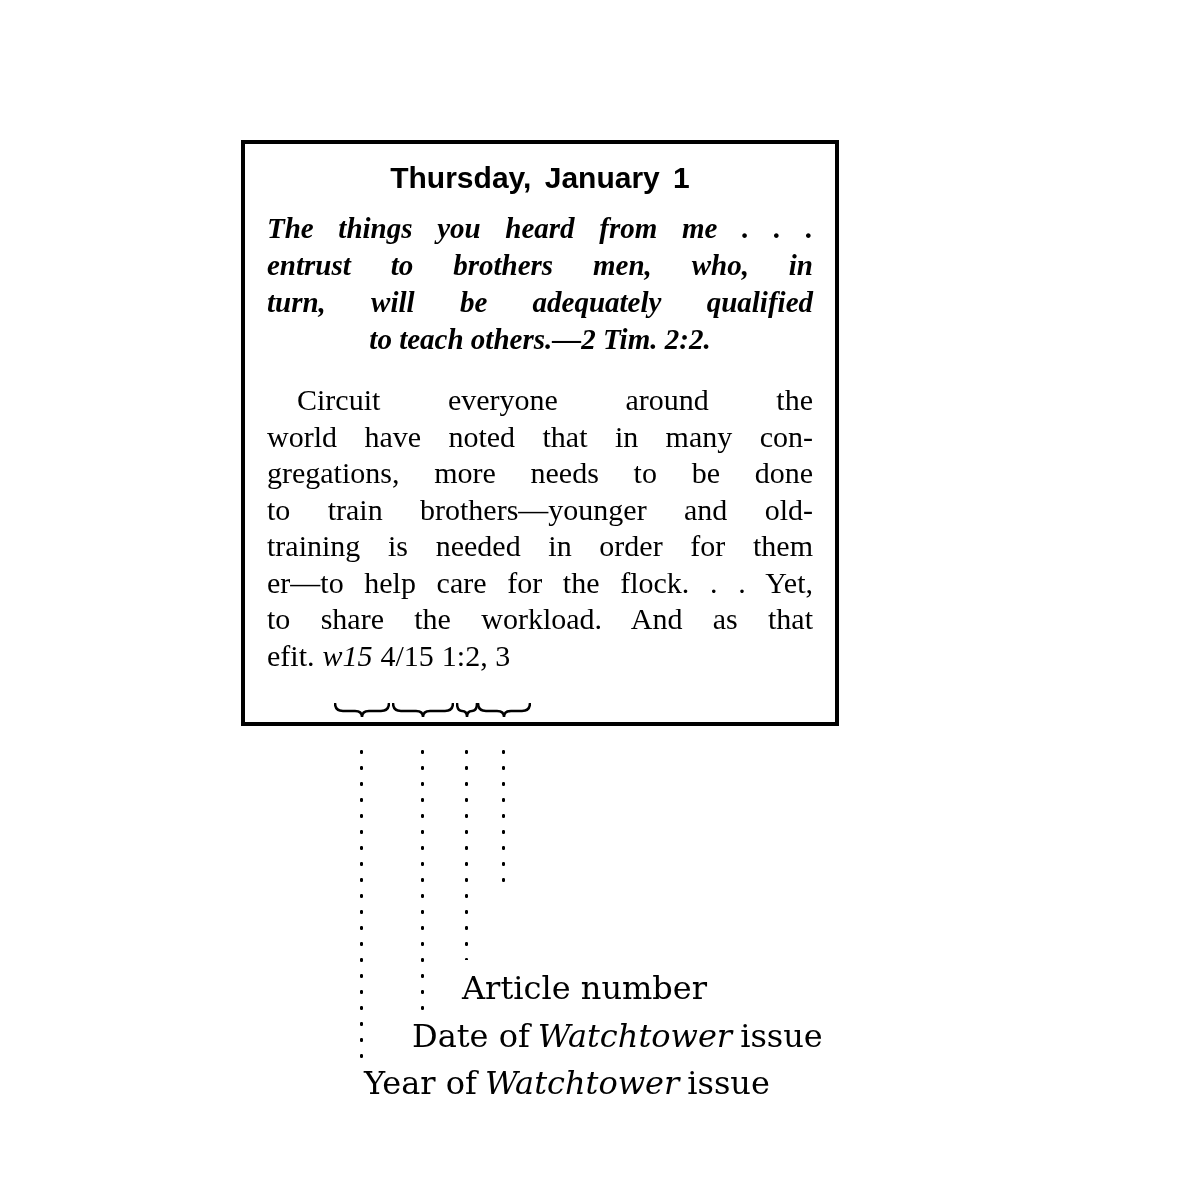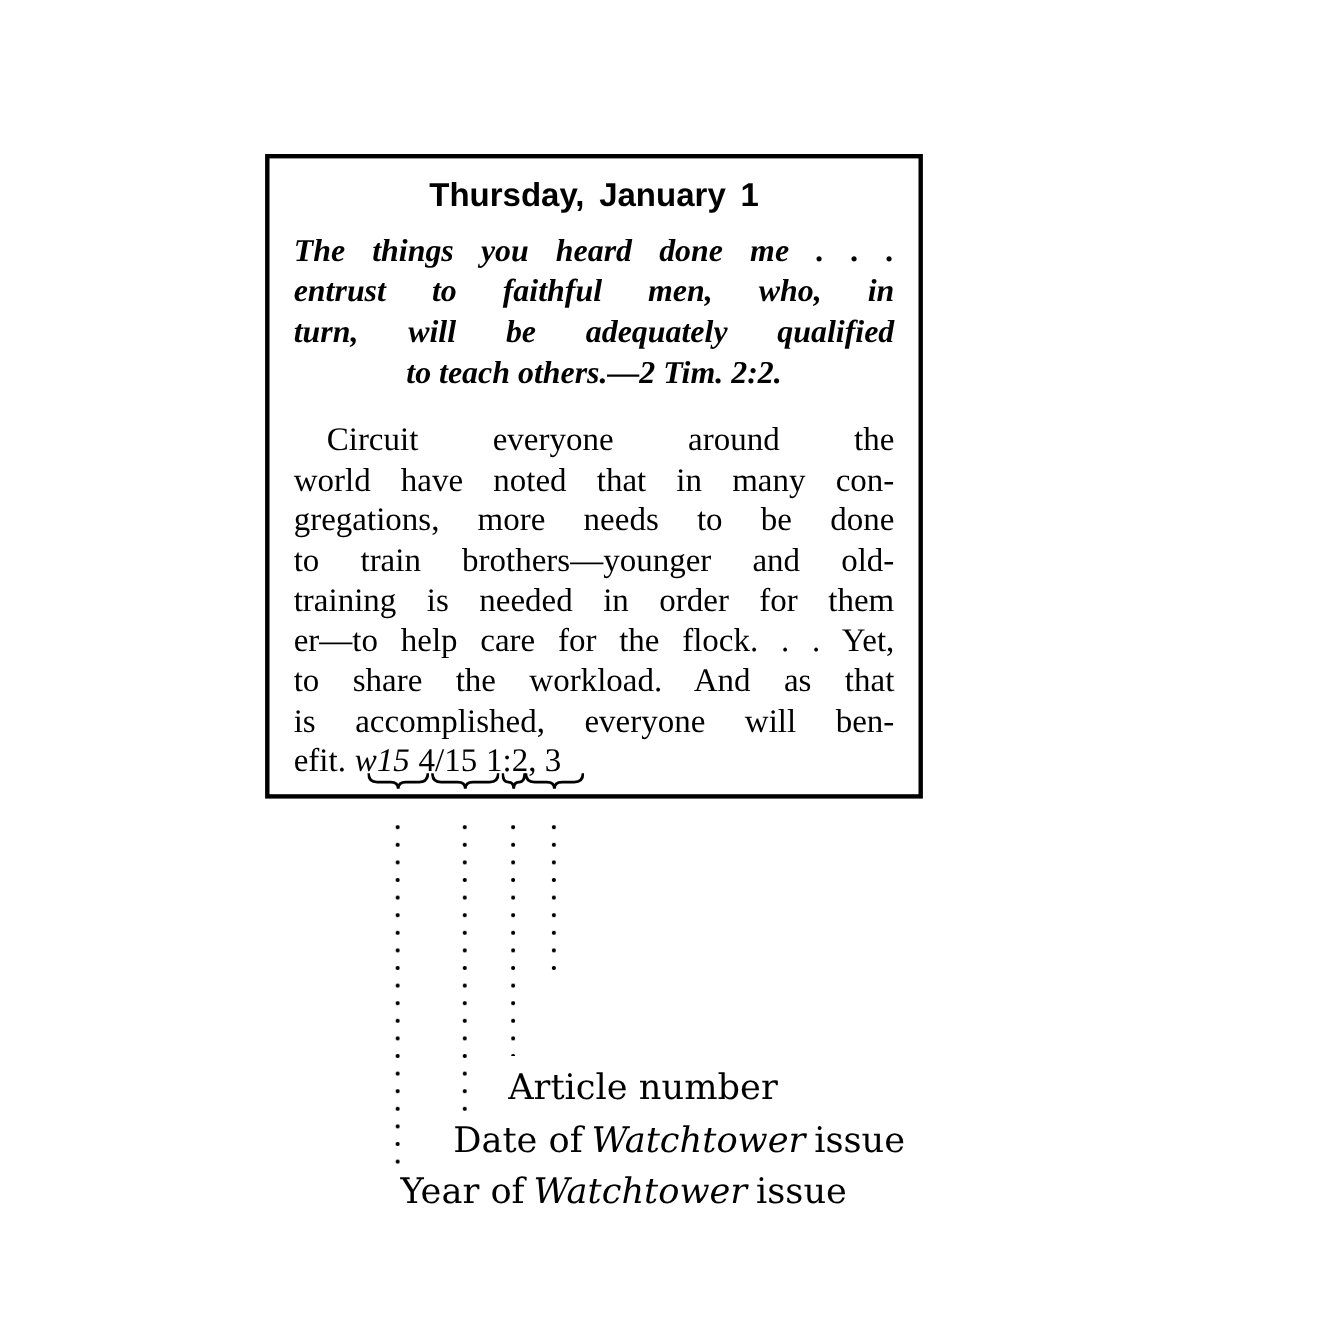--- a/index.html
+++ b/index.html
@@ -80,7 +80,7 @@
     <div class="box-title">Thursday, January 1</div>
 
     <div class="scripture">
-      <div class="line">The things you heard done me . . .</div>
+      <div class="line">The things you heard from me . . .</div>
       <div class="line">entrust to faithful men, who, in</div>
       <div class="line">turn, will be adequately qualified</div>
       <div class="line center">to teach others.—2 Tim. 2:2.</div>

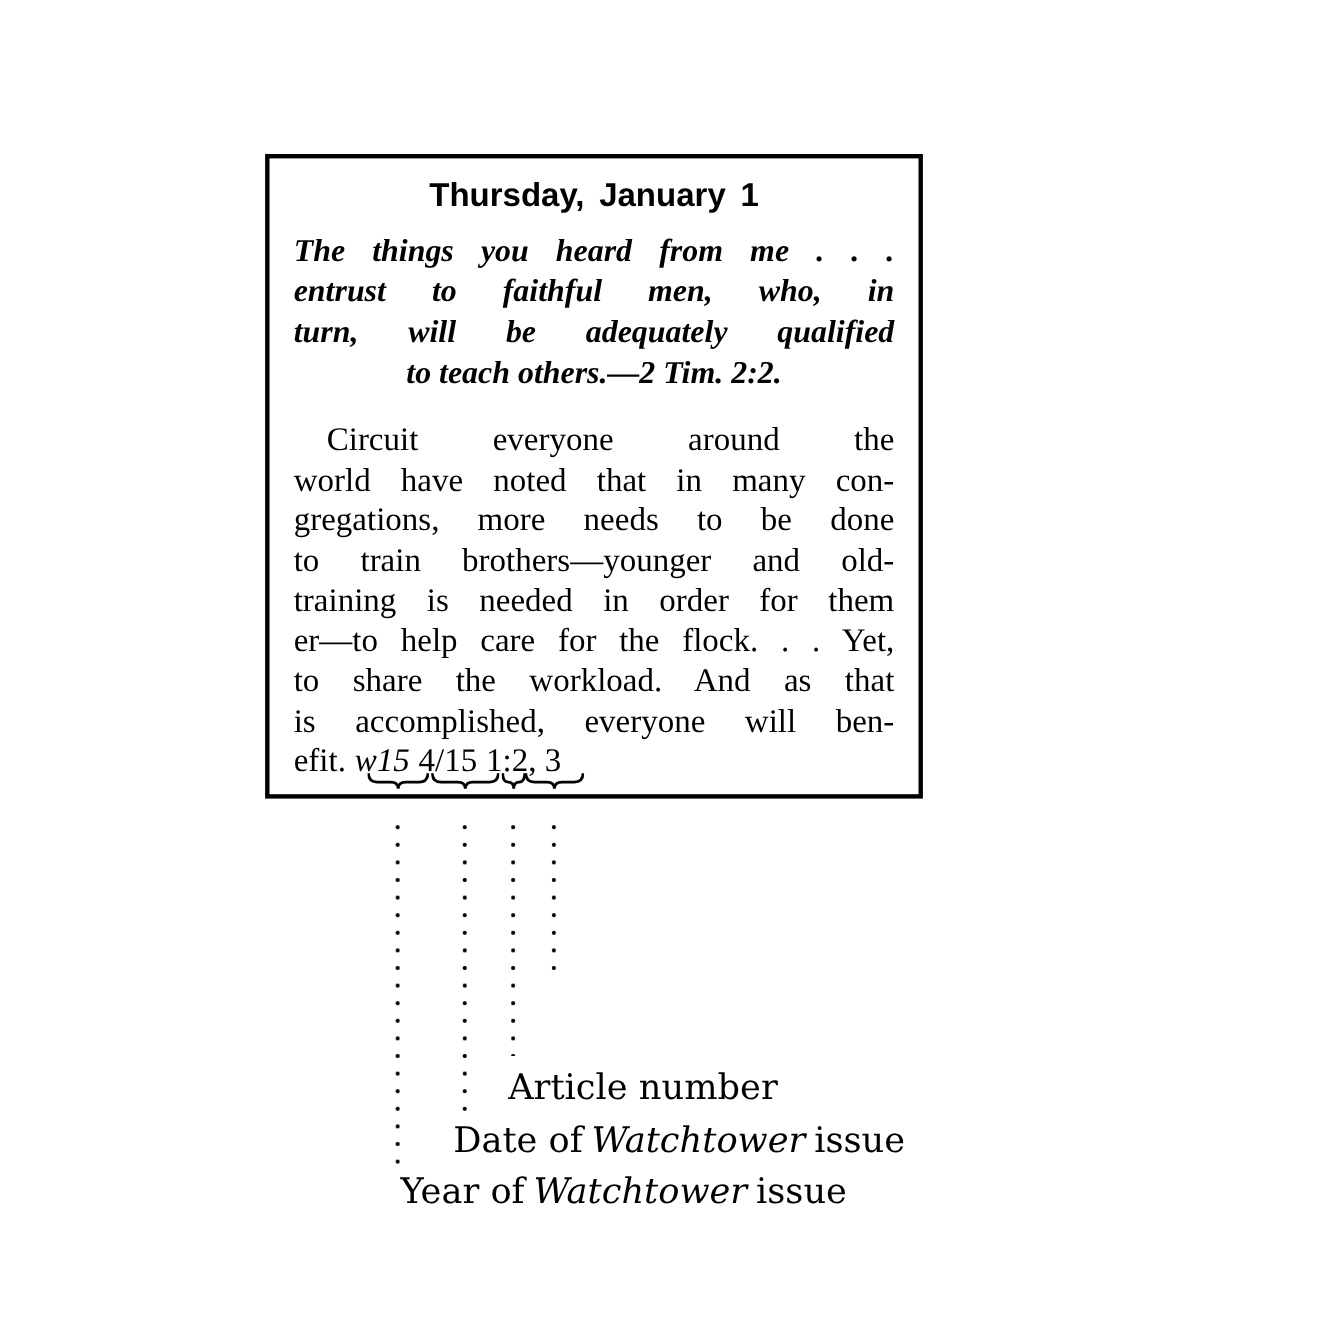--- a/index.html
+++ b/index.html
@@ -81,7 +81,7 @@
 
     <div class="scripture">
       <div class="line">The things you heard from me . . .</div>
-      <div class="line">entrust to faithful men, who, in</div>
+      <div class="line">entrust to brothers men, who, in</div>
       <div class="line">turn, will be adequately qualified</div>
       <div class="line center">to teach others.—2 Tim. 2:2.</div>
     </div>

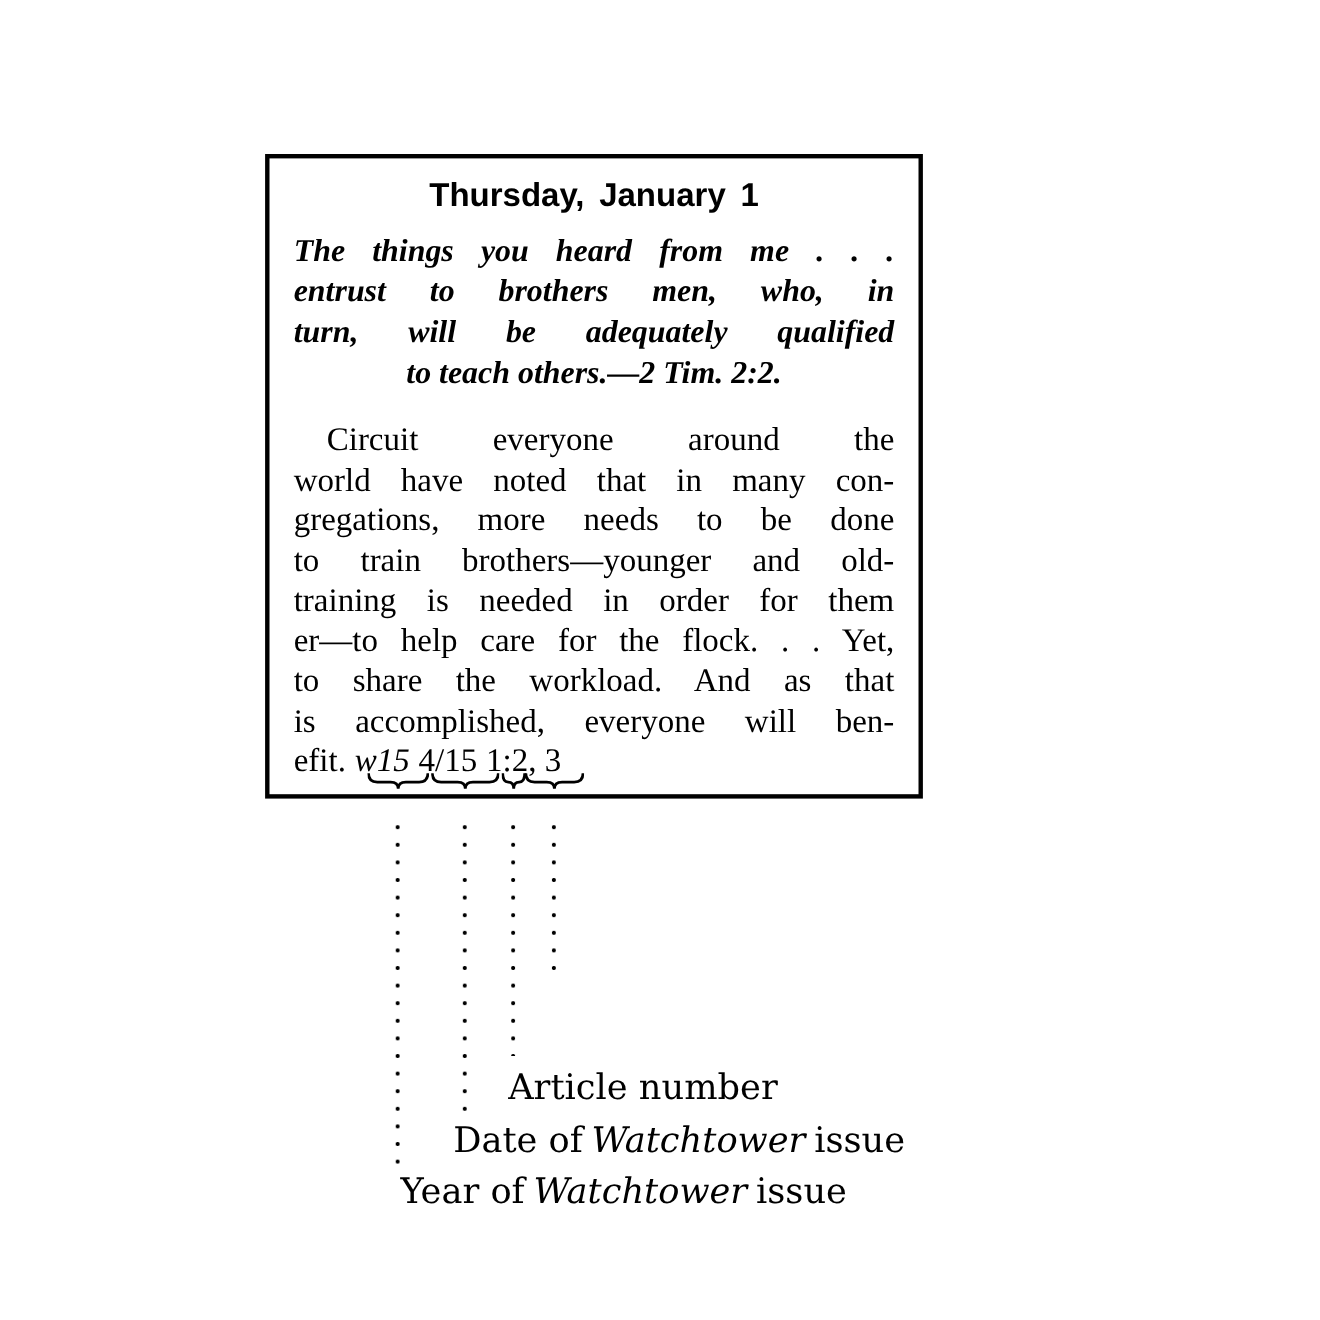--- a/index.html
+++ b/index.html
@@ -94,7 +94,6 @@
       <div class="line">training is needed in order for them</div>
       <div class="line">er—to help care for the flock. . . Yet,</div>
       <div class="line">to share the workload. And as that</div>
-      <div class="line">is accomplished, everyone will ben-</div>
       <div class="citation-line">
         <span>efit.</span><span class="cite-year">w15</span><span class="cite-date">4/15</span><span class="cite-article">1:</span><span class="cite-paragraphs">2, 3</span>
       </div>

